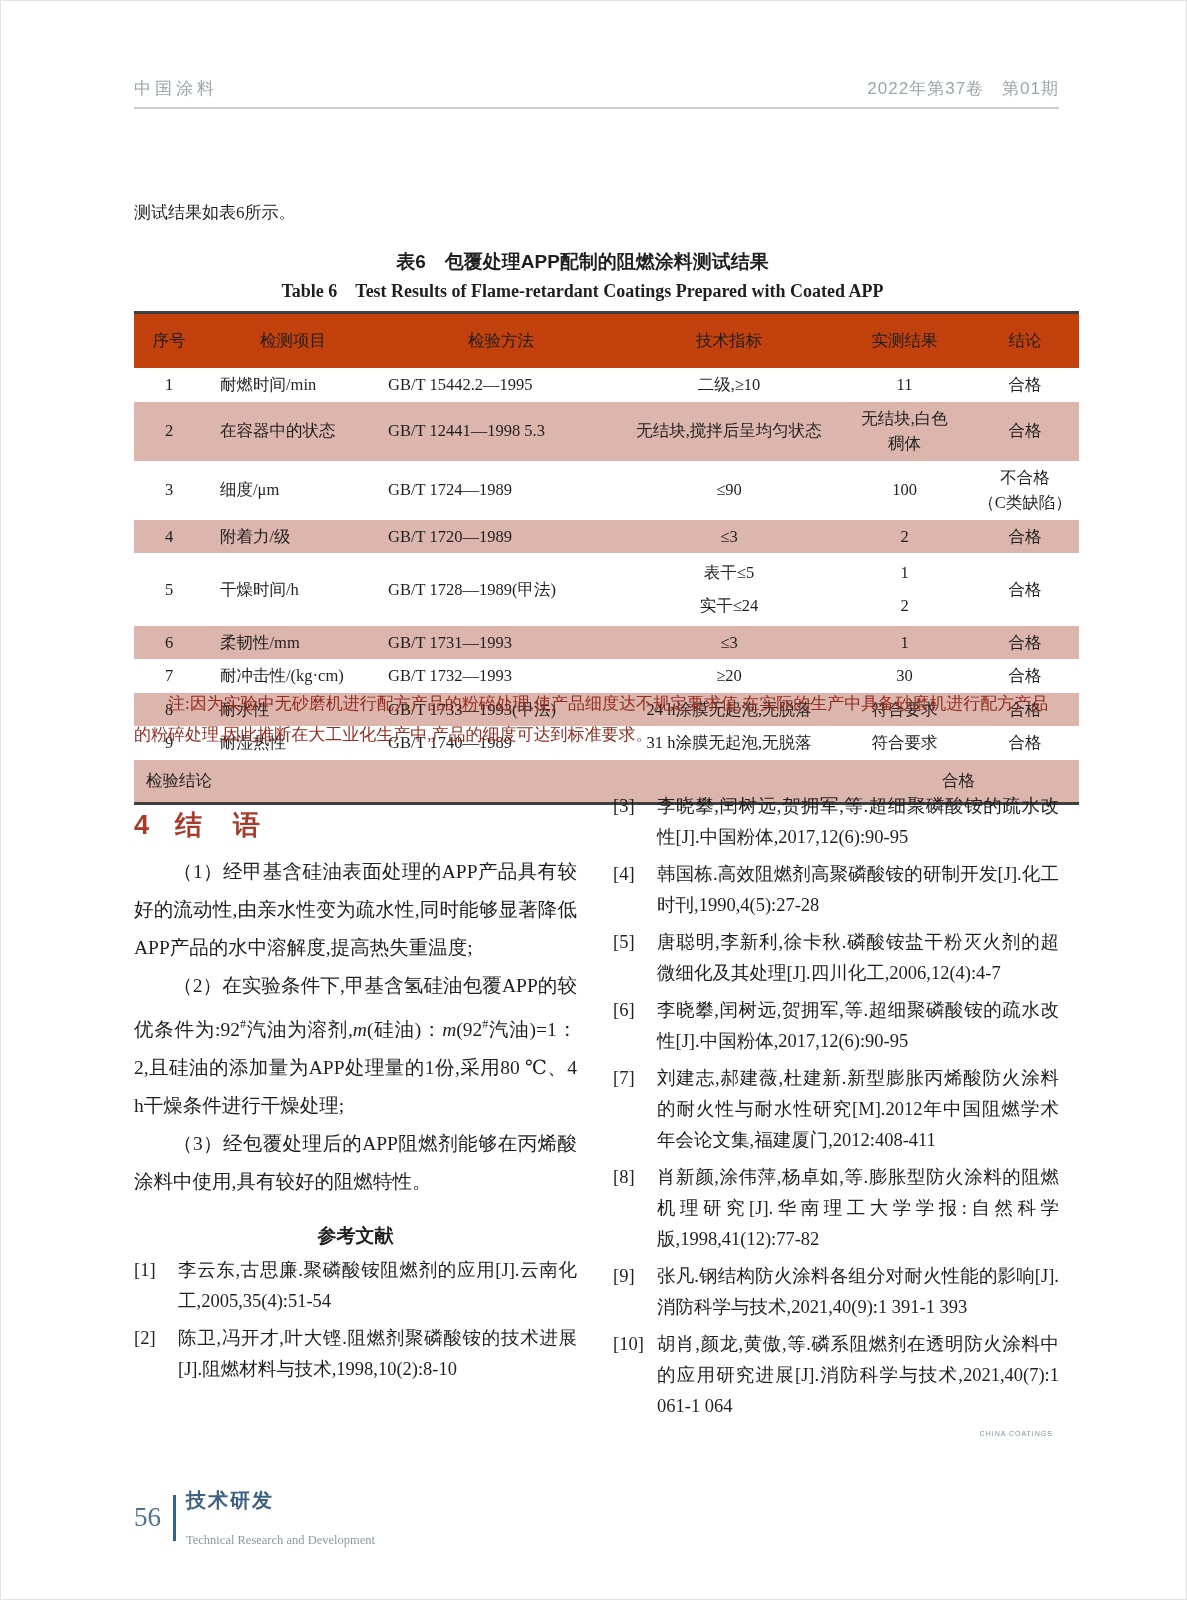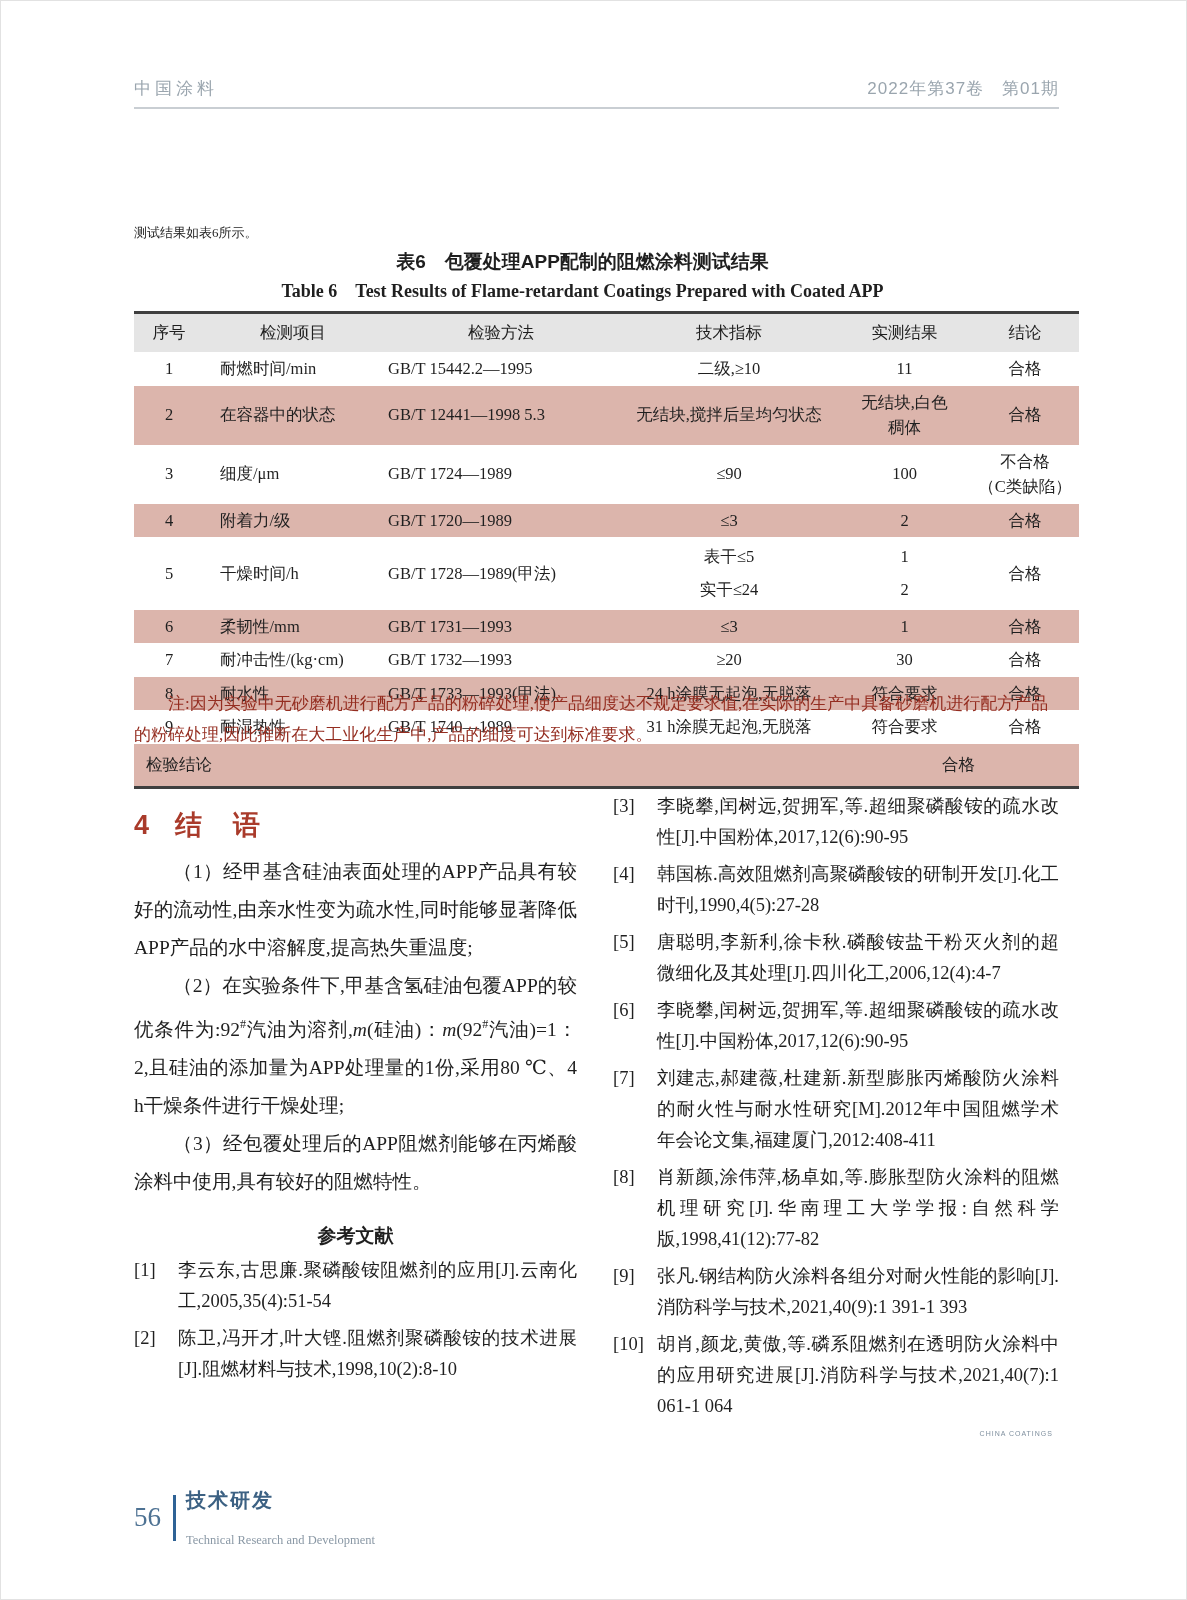--- a/index.html
+++ b/index.html
@@ -18,7 +18,7 @@
 
   
   .intro{position:absolute;left:133px;top:196px;width:925px;
-         font-size:13px;line-height:1.85;margin-top:24px;}
+         font-size:17px;line-height:1.85;}
 
   
   .tbl-title-zh{position:absolute;left:133px;width:897px;top:248px;text-align:center;

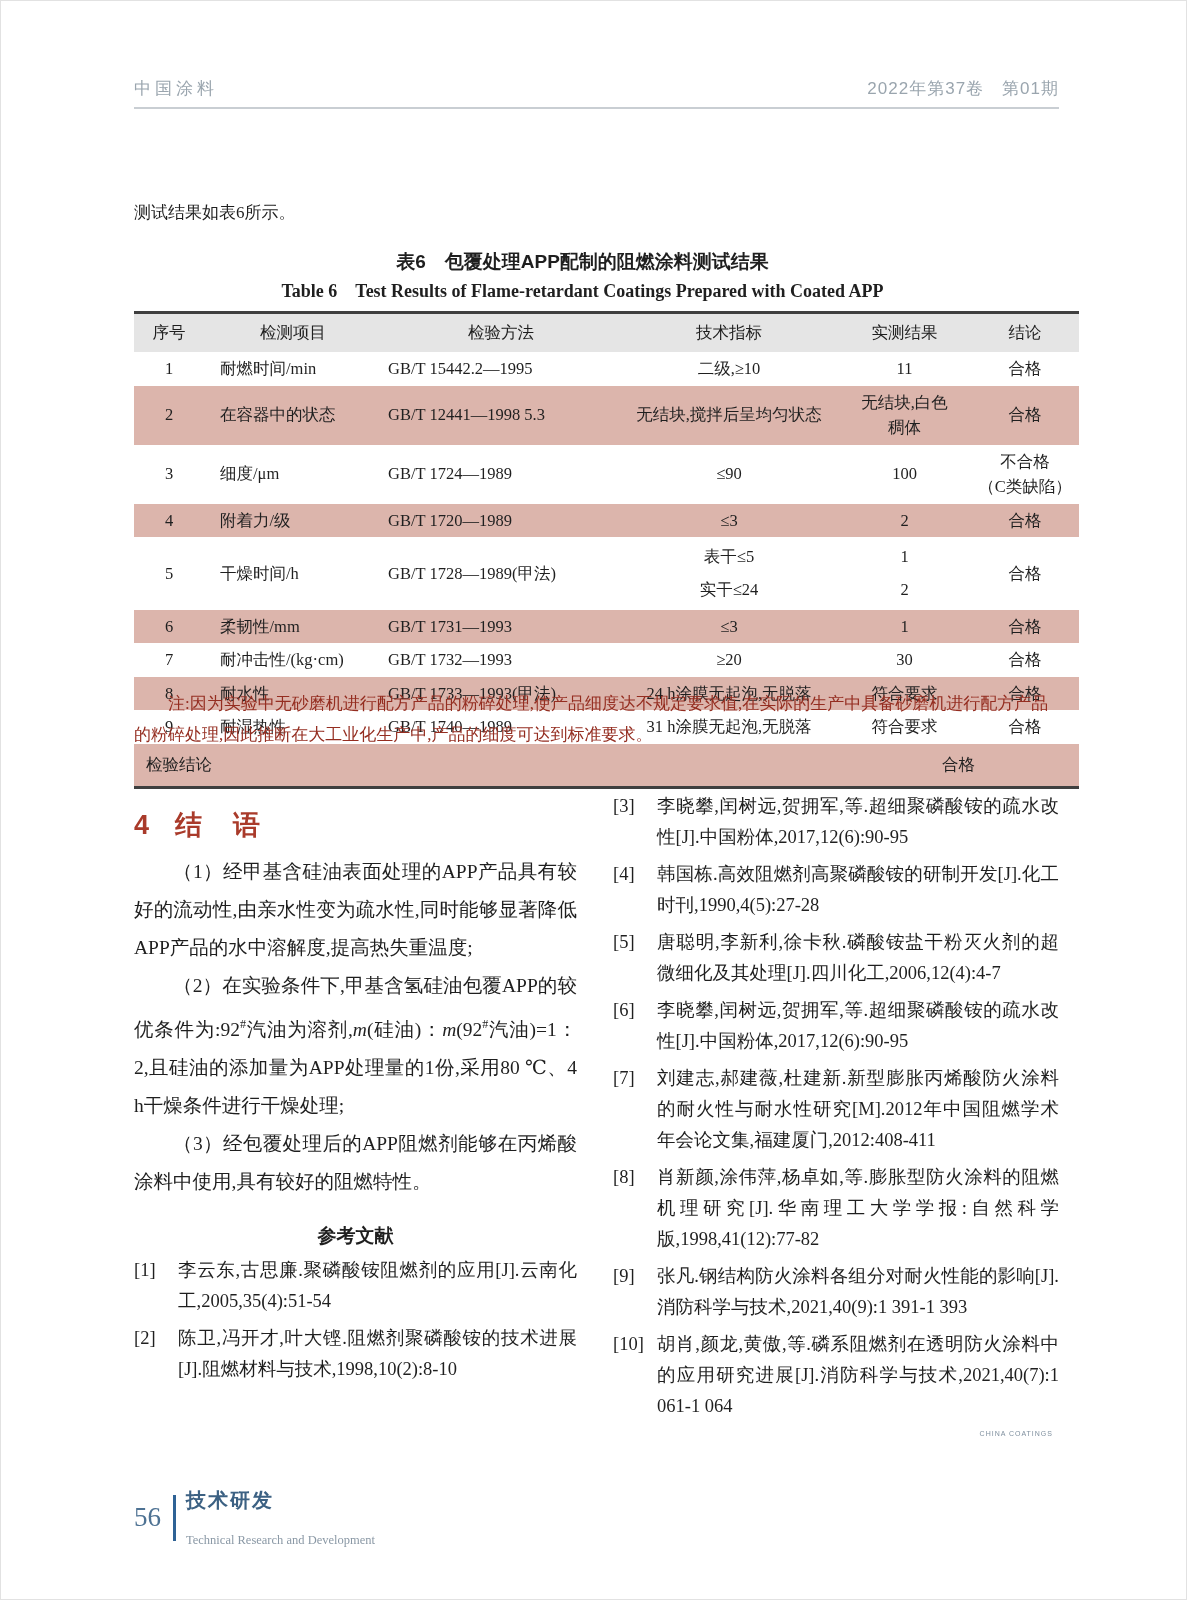--- a/index.html
+++ b/index.html
@@ -32,7 +32,7 @@
            border-collapse:collapse;table-layout:fixed;
            border-top:3px solid #3f3f3f;border-bottom:3px solid #3f3f3f;
            font-size:16.5px;}
-  table.t6 th{font-weight:normal;padding:8px 4px;text-align:center;background:#e5e5e5;}
+  table.t6 th{font-weight:normal;padding:16px 4px;text-align:center;background:#c2410c;}
   table.t6 td{padding:4px 4px;text-align:center;vertical-align:middle;line-height:1.55;}
   table.t6 tr.shade td{background:#dcb5ac;}
   table.t6 .c0{width:62px;}

